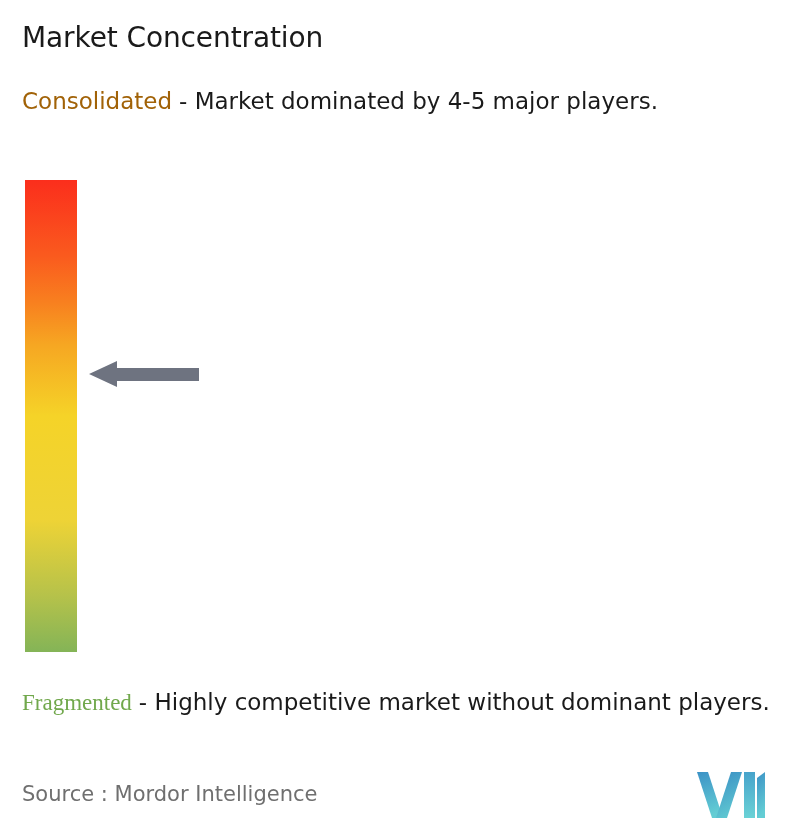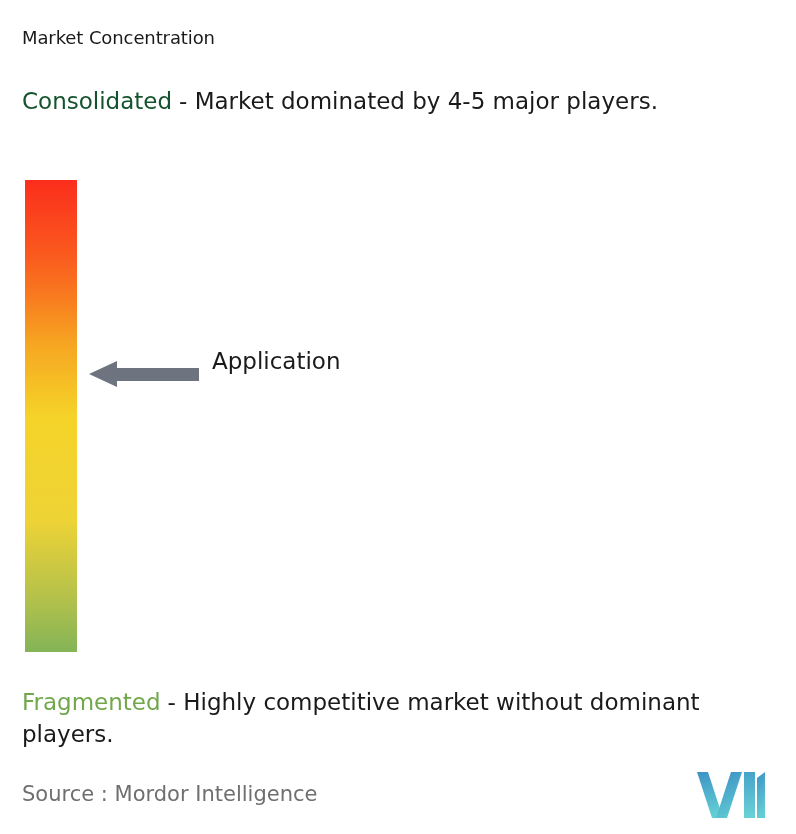--- a/index.html
+++ b/index.html
@@ -26,7 +26,7 @@
     position: absolute;
     left: 22px;
     top: 21px;
-    font-size: 18px;
+    font-size: 28px;
     line-height: 34px;
     color: #1a1a1a;
     font-weight: 400;

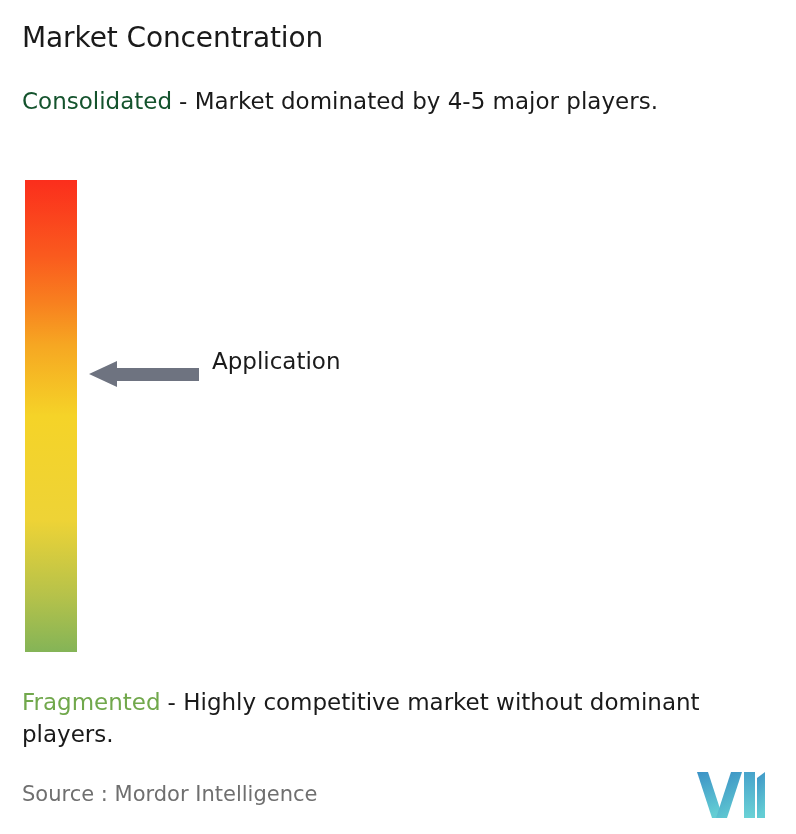--- a/index.html
+++ b/index.html
@@ -145,7 +145,7 @@
   <div class="title" style="color: rgb(26, 26, 26);">Market Concentration</div>
 
   <div class="caption-top">
-    <span class="kw-consolidated" style="color: #14532d;">Consolidated</span><span class="kw-gap"></span><span>- Market dominated by 4-5 major players.</span>
+    <span class="kw-consolidated" style="color: #a16207;">Consolidated</span><span class="kw-gap"></span><span>- Market dominated by 4-5 major players.</span>
   </div>
 
   <div class="gradient-bar" style="background: linear-gradient(rgb(251, 46, 28) 0%, rgb(250, 90, 30) 16%, rgb(248, 128, 31) 26%, rgb(246, 167, 34) 35%, rgb(245, 211, 40) 50%, rgb(238, 211, 54) 72%, rgb(182, 194, 74) 88%, rgb(132, 180, 87) 100%);"></div>

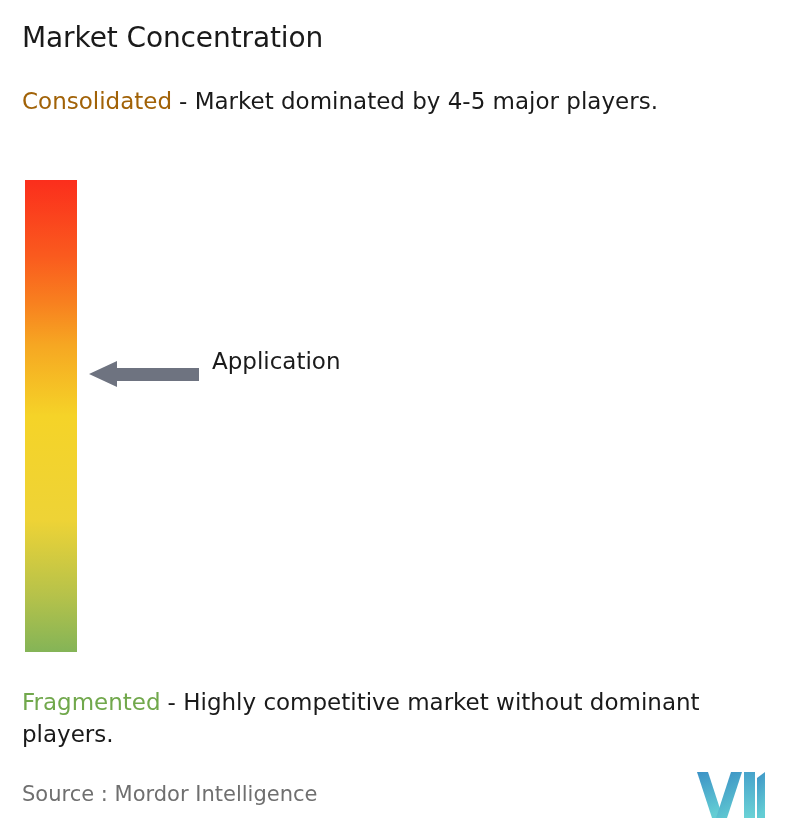--- a/index.html
+++ b/index.html
@@ -157,7 +157,6 @@
   </div>
 
   <div class="market-label" style="top: 342.52px;">
-    <span class="market-label-line">Application</span>
   </div>
 
   <div class="caption-bottom">

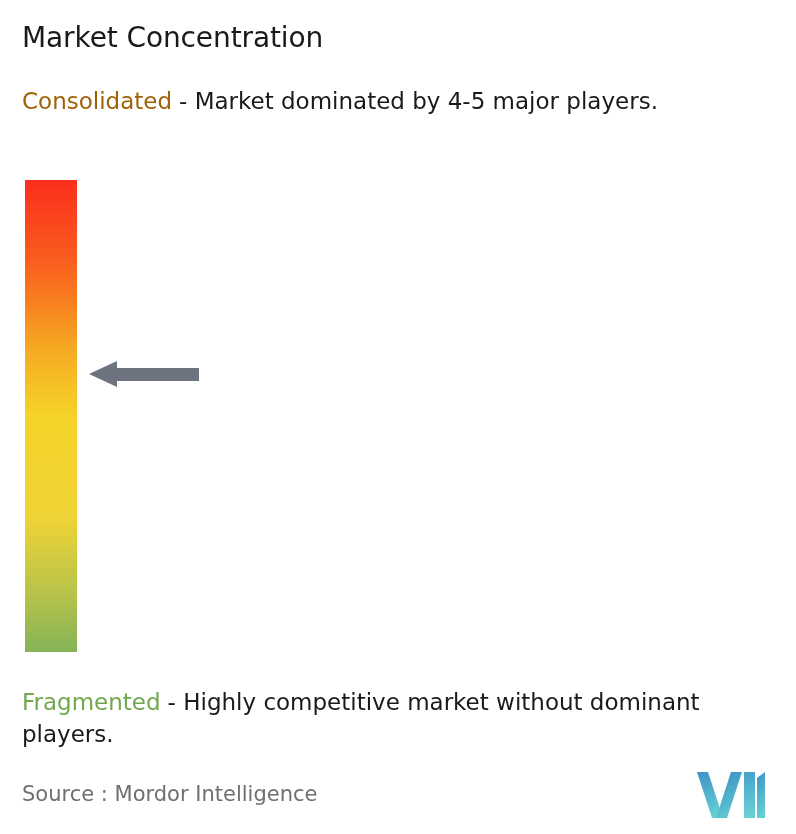--- a/index.html
+++ b/index.html
@@ -116,6 +116,7 @@
   }
   .kw-fragmented {
     color: #71a84c;
+    font-family: Liberation Serif, serif;
   }
 
   

